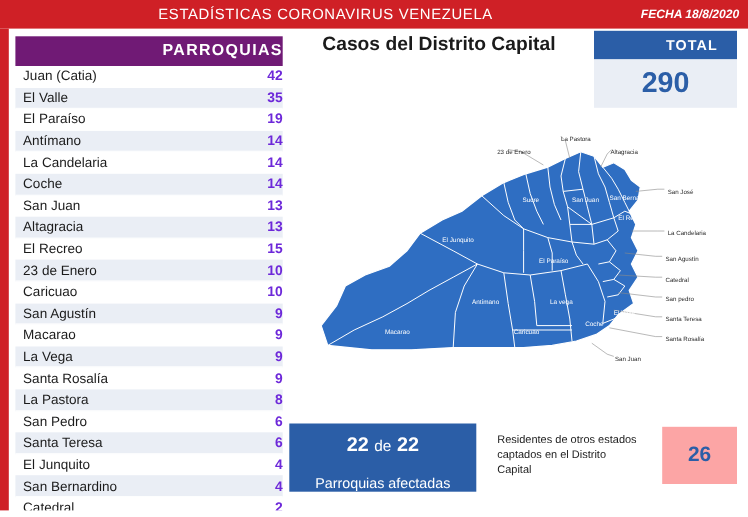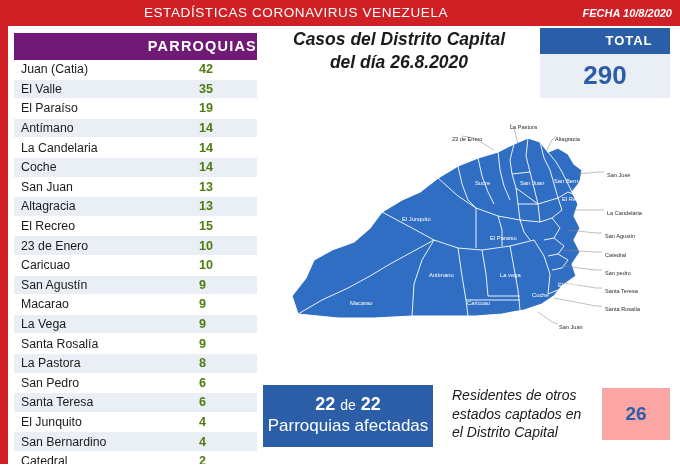--- a/index.html
+++ b/index.html
@@ -211,7 +211,7 @@
 
 <div class="banner">
   <div class="banner-title">ESTADÍSTICAS CORONAVIRUS VENEZUELA</div>
-  <div class="banner-date">FECHA 10/8/2020</div>
+  <div class="banner-date">FECHA 18/8/2020</div>
 </div>
 
 <div class="left-rail"></div>

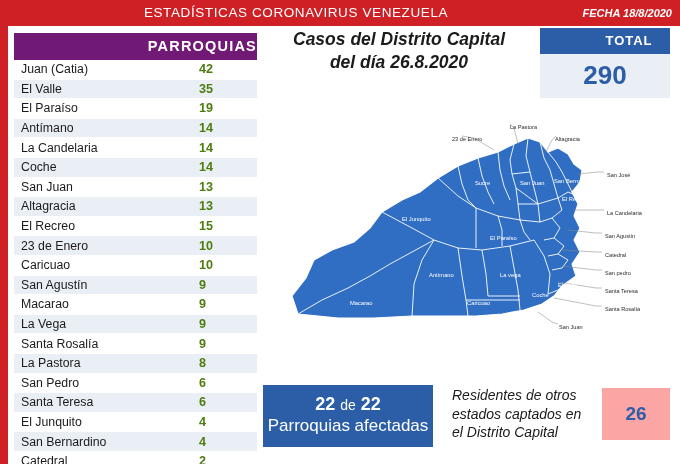--- a/index.html
+++ b/index.html
@@ -98,7 +98,6 @@
     font-weight: bold;
     color: #1b1b1b;
     line-height: 1.3;
-    font-style: italic;
   }
 
   

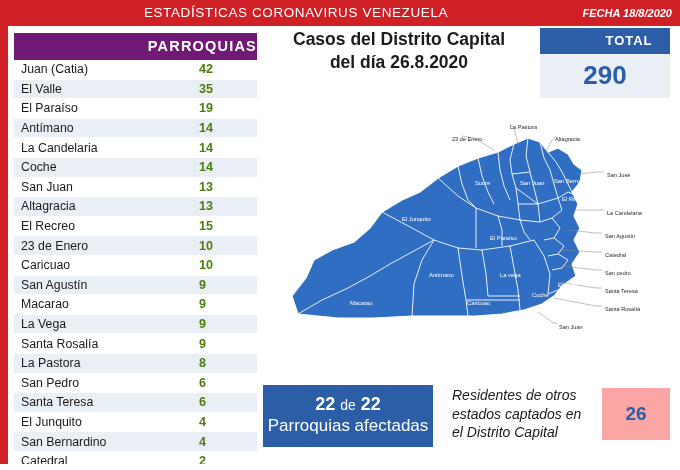--- a/index.html
+++ b/index.html
@@ -82,8 +82,8 @@
   }
   .row .val {
     width: 58px;
-    text-align: left;
-    color: #4d7c0f;
+    text-align: right;
+    color: #6d28d9;
     font-weight: bold;
     font-size: 12.6px;
   }

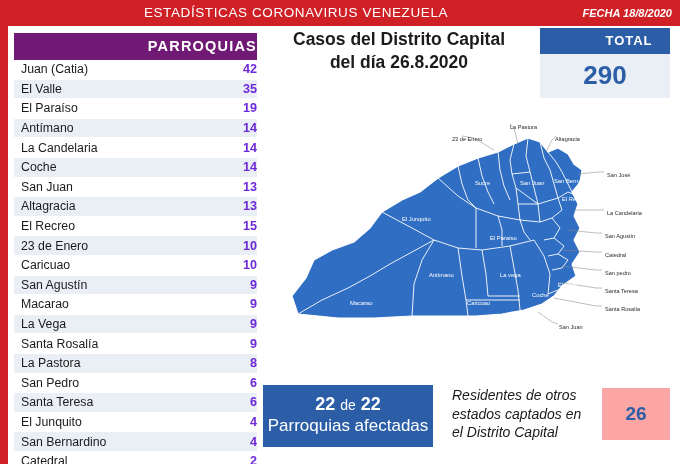--- a/index.html
+++ b/index.html
@@ -307,7 +307,6 @@
 
 <div class="headline">
   <div>Casos del Distrito Capital</div>
-  <div>del día 26.8.2020</div>
 </div>
 
 <div class="total-box">

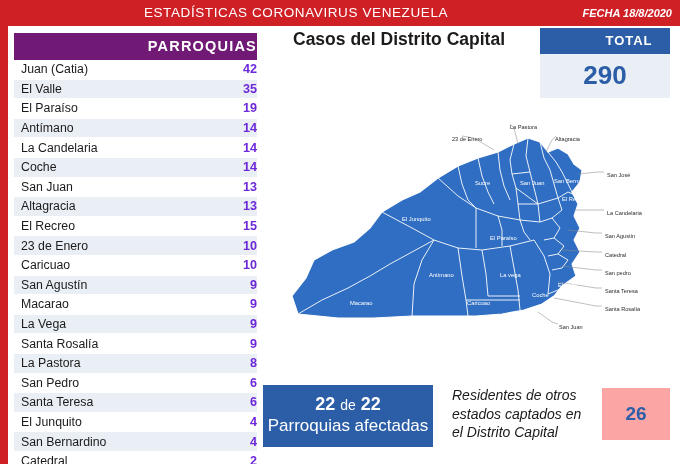--- a/index.html
+++ b/index.html
@@ -179,11 +179,10 @@
   }
   .residents-text {
     width: 150px;
-    font-size: 14px;
+    font-size: 10px;
     color: #1b1b1b;
     line-height: 1.35;
-    padding-right: 8px;
-    font-style: italic;
+    padding-right: 22px;
   }
   .residents-val {
     flex: 1 1 auto;

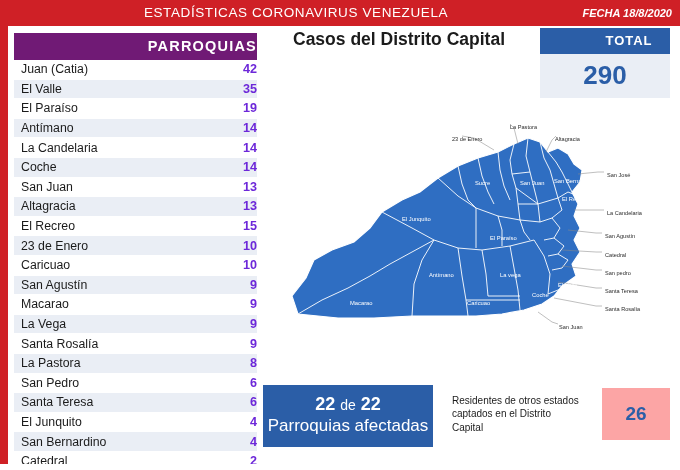--- a/index.html
+++ b/index.html
@@ -165,8 +165,8 @@
     font-weight: normal;
   }
   .affected-cap {
-    margin-top: 1px;
-    font-size: 17px;
+    margin-top: 17px;
+    font-size: 13px;
   }
 
   

